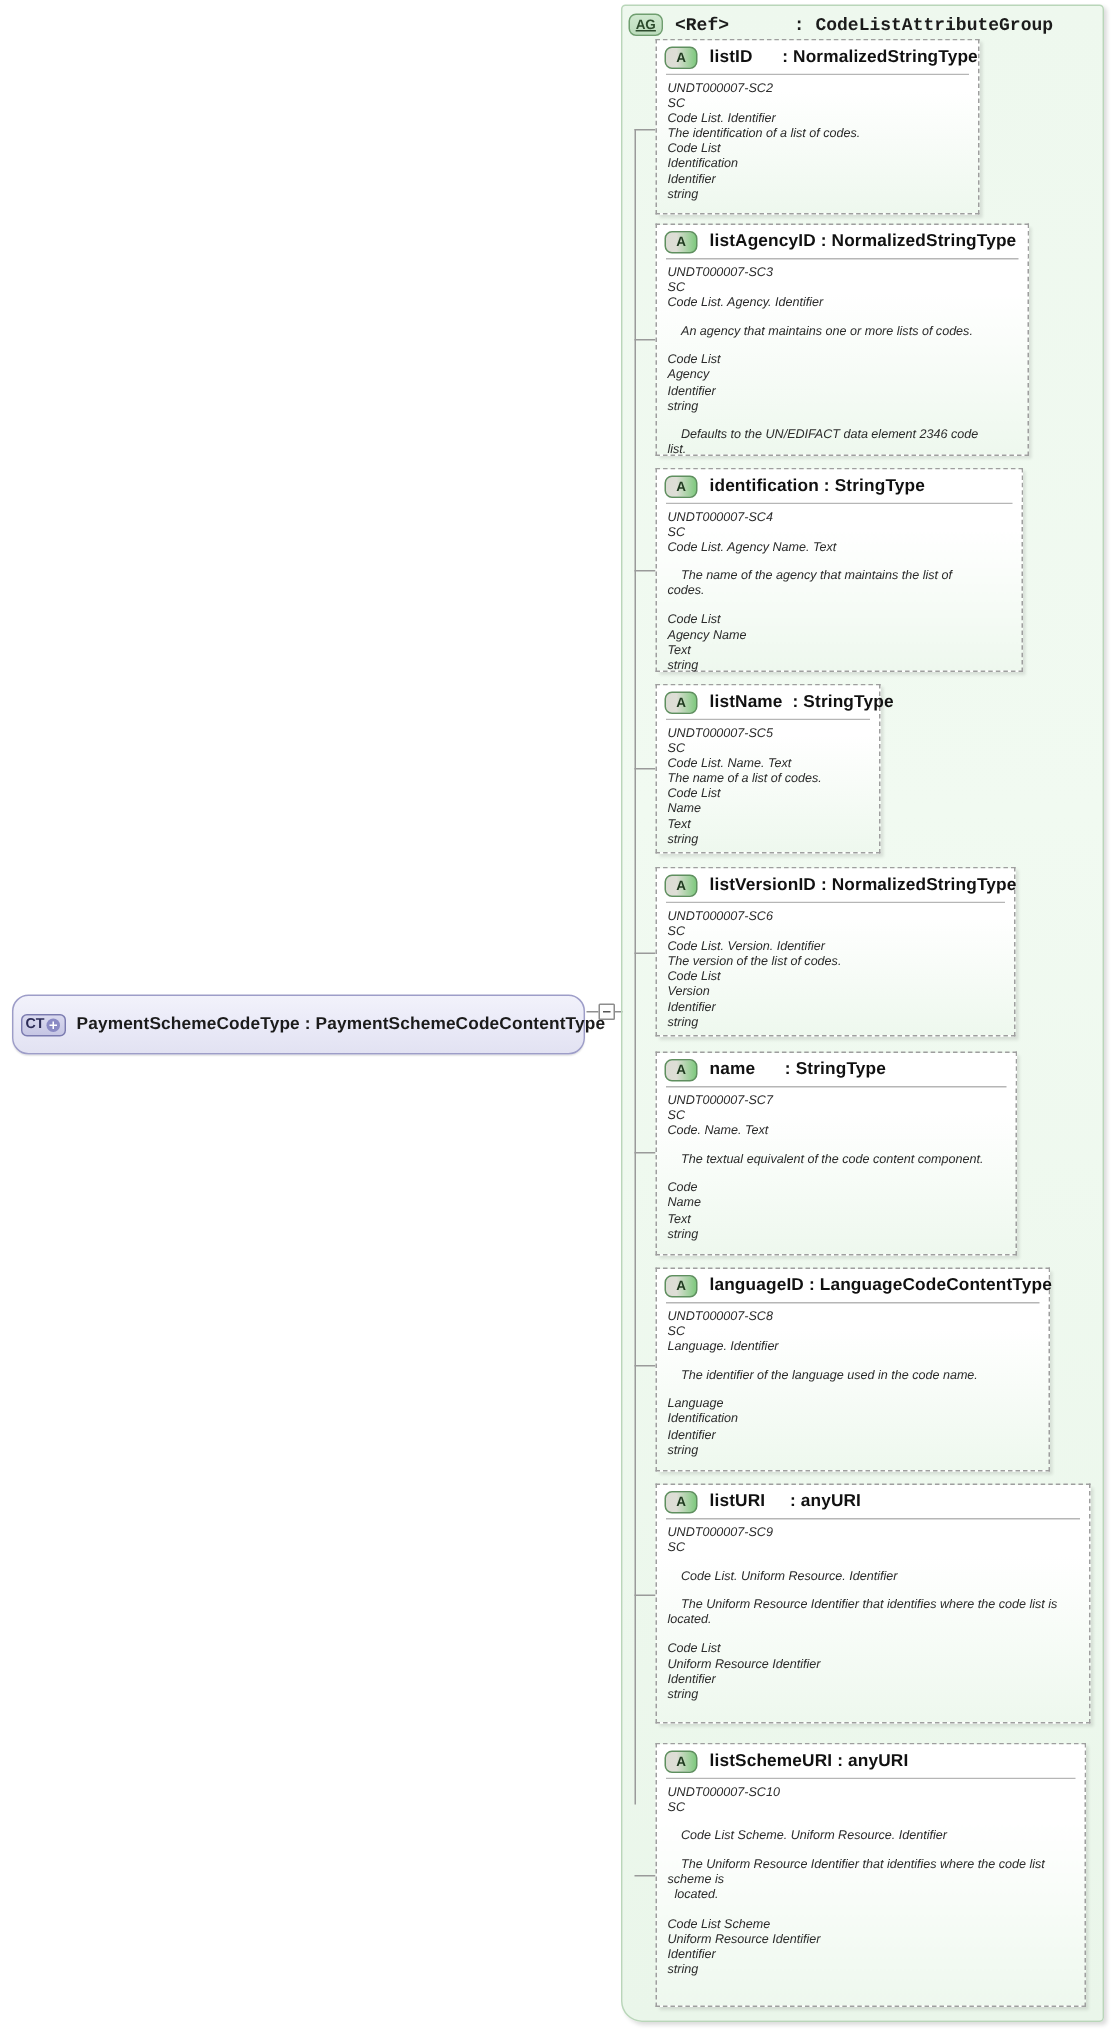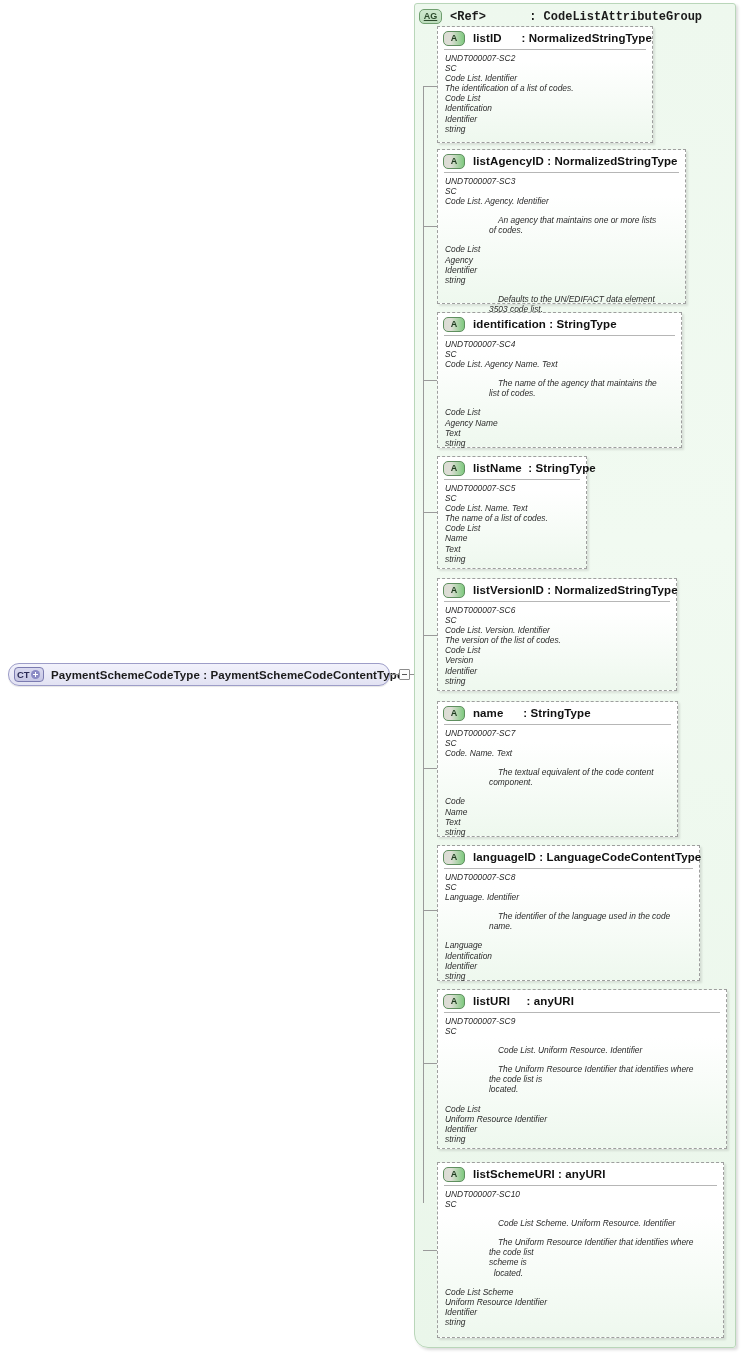--- a/index.html
+++ b/index.html
@@ -108,7 +108,7 @@
     white-space:pre-wrap;
   }
   .attr-body p.gap{margin-top:9px;}
-  .attr-body p.indent{text-indent:9px;margin-left:44px;}
+  .attr-body p.indent{text-indent:9px;}
 </style>
 </head>
 <body>

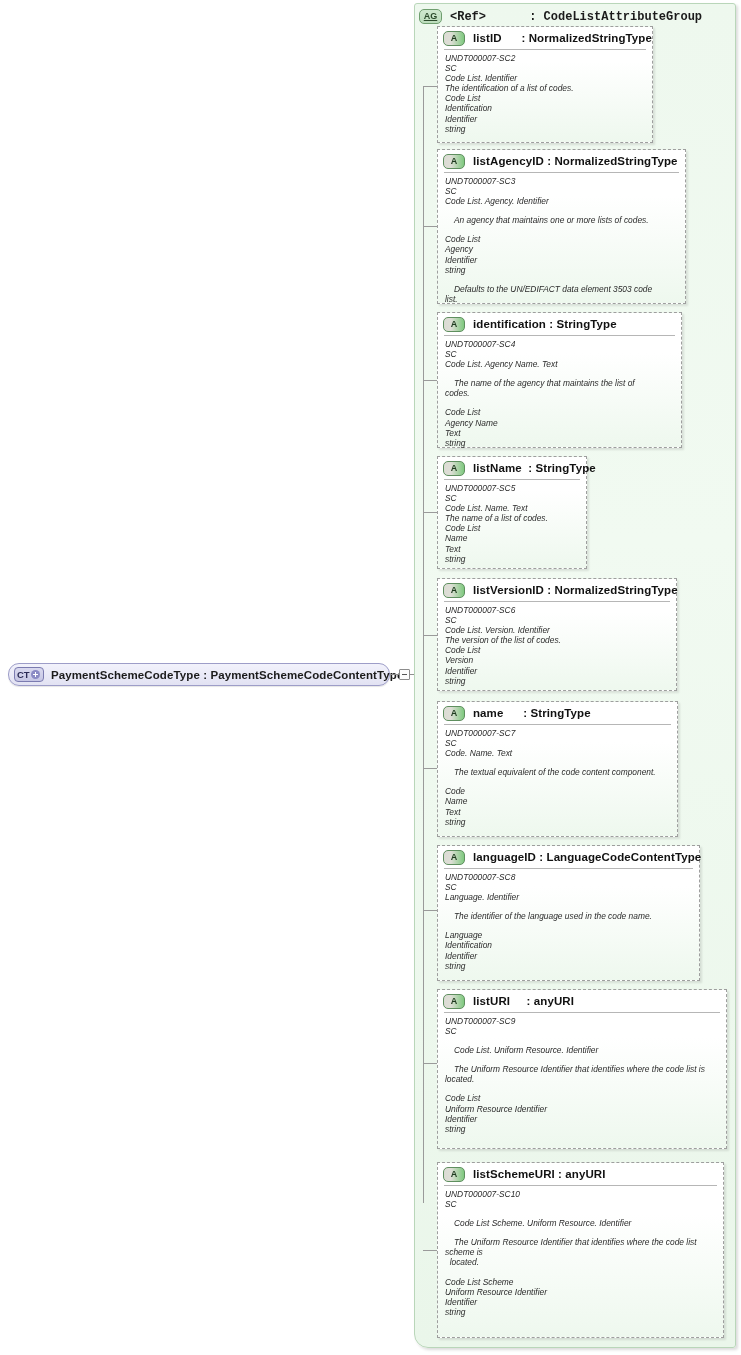--- a/index.html
+++ b/index.html
@@ -178,7 +178,7 @@
       <p>Agency</p>
       <p>Identifier</p>
       <p>string</p>
-      <p class="gap indent">Defaults to the UN/EDIFACT data element 3503 code list.</p>
+      <p class="gap indent">Defaults to the UN/EDIFACT data element 2346 code list.</p>
     </div>
   </div>
 

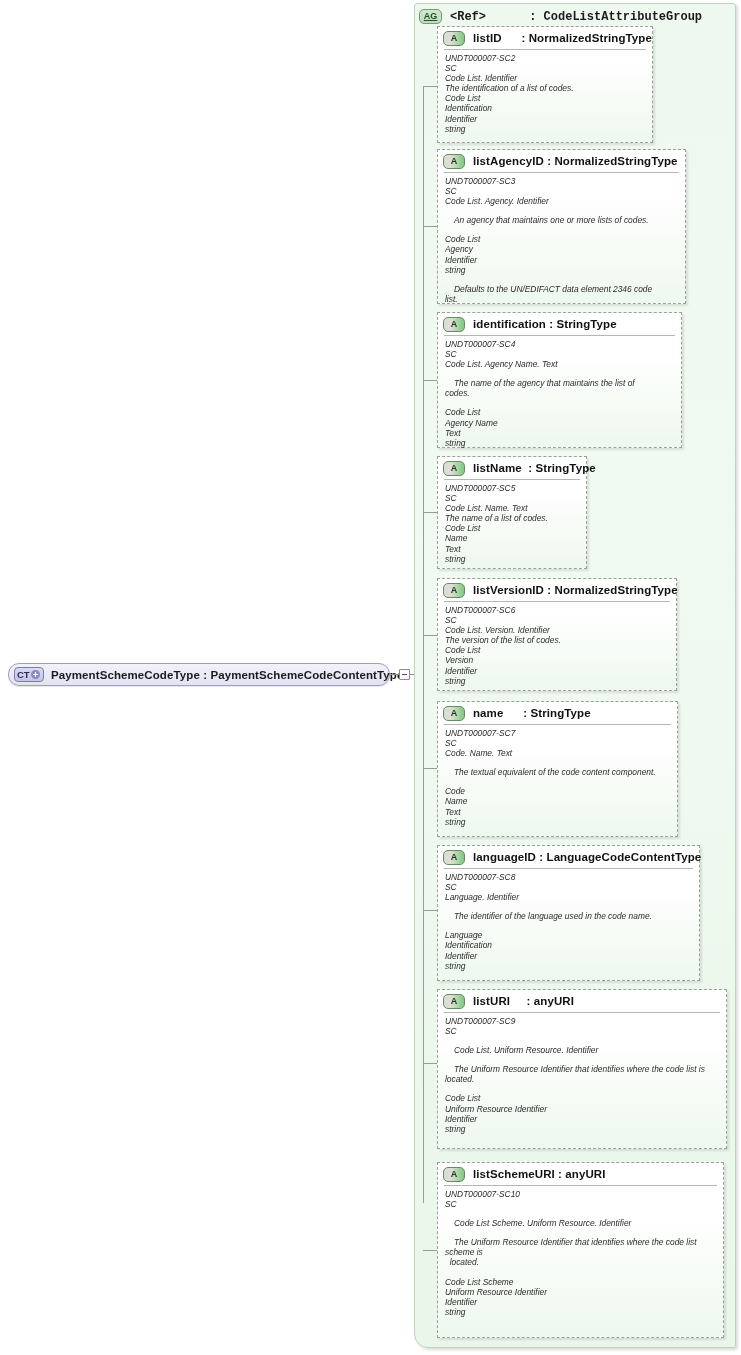--- a/index.html
+++ b/index.html
@@ -12,7 +12,7 @@
 
   
   .ct-box{
-    position:absolute;left:8px;top:663px;width:382px;height:23px;
+    position:absolute;left:8px;top:663px;width:382px;height:40px;
     box-sizing:border-box;
     background:linear-gradient(to bottom,#f2f2fb 0%,#e9e9f7 55%,#e2e2f2 100%);
     border:1px solid #9d9dc8;border-radius:11px;

